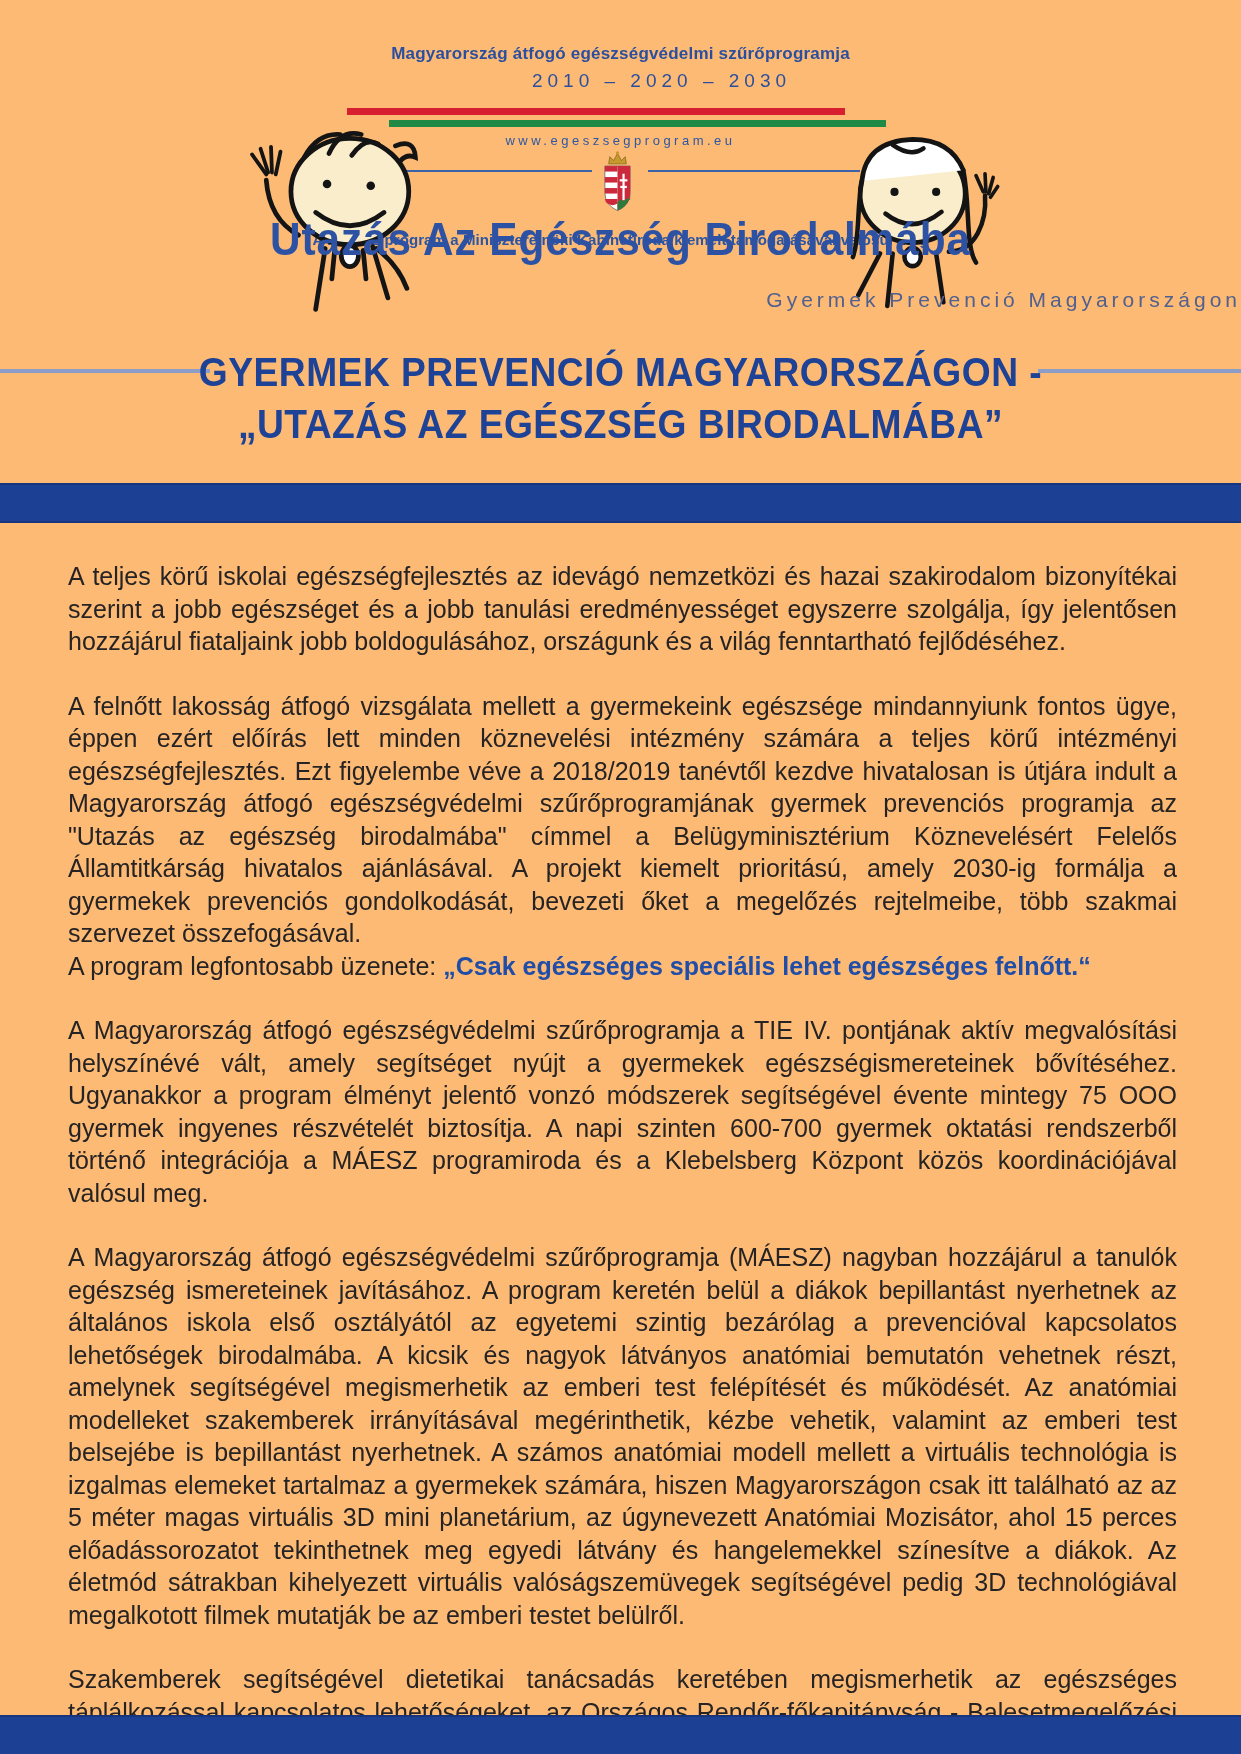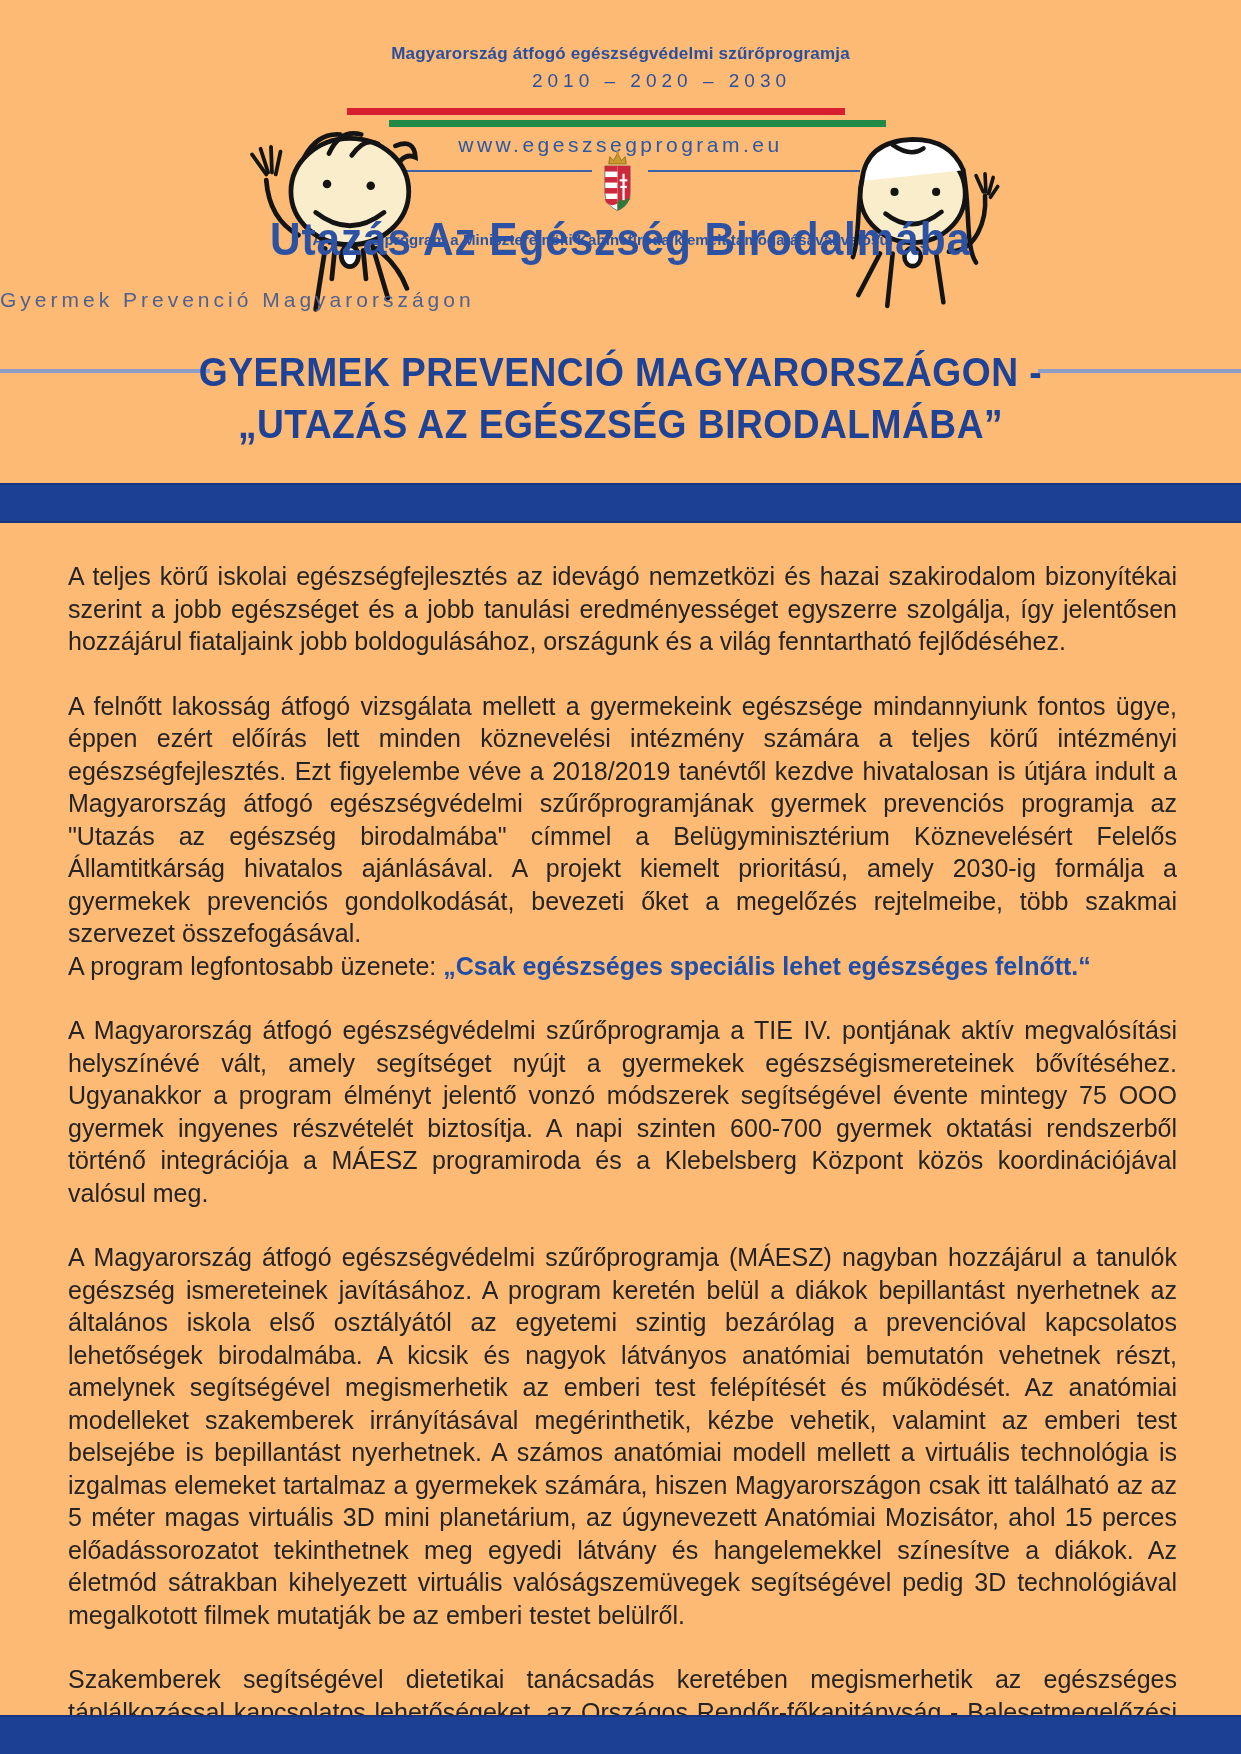--- a/index.html
+++ b/index.html
@@ -29,7 +29,7 @@
   .hdr-url{
     position:absolute;top:133px;left:0;width:100%;
     text-align:center;
-    font-size:21px;font-weight:500;color:#2b57a5;letter-spacing:3.5px;
+    font-size:13px;font-weight:500;color:#2b57a5;letter-spacing:3.5px;
     text-decoration:none;cursor:pointer;
   }
   .divider-line{position:absolute;top:170px;height:2px;background:#3c62a8;}

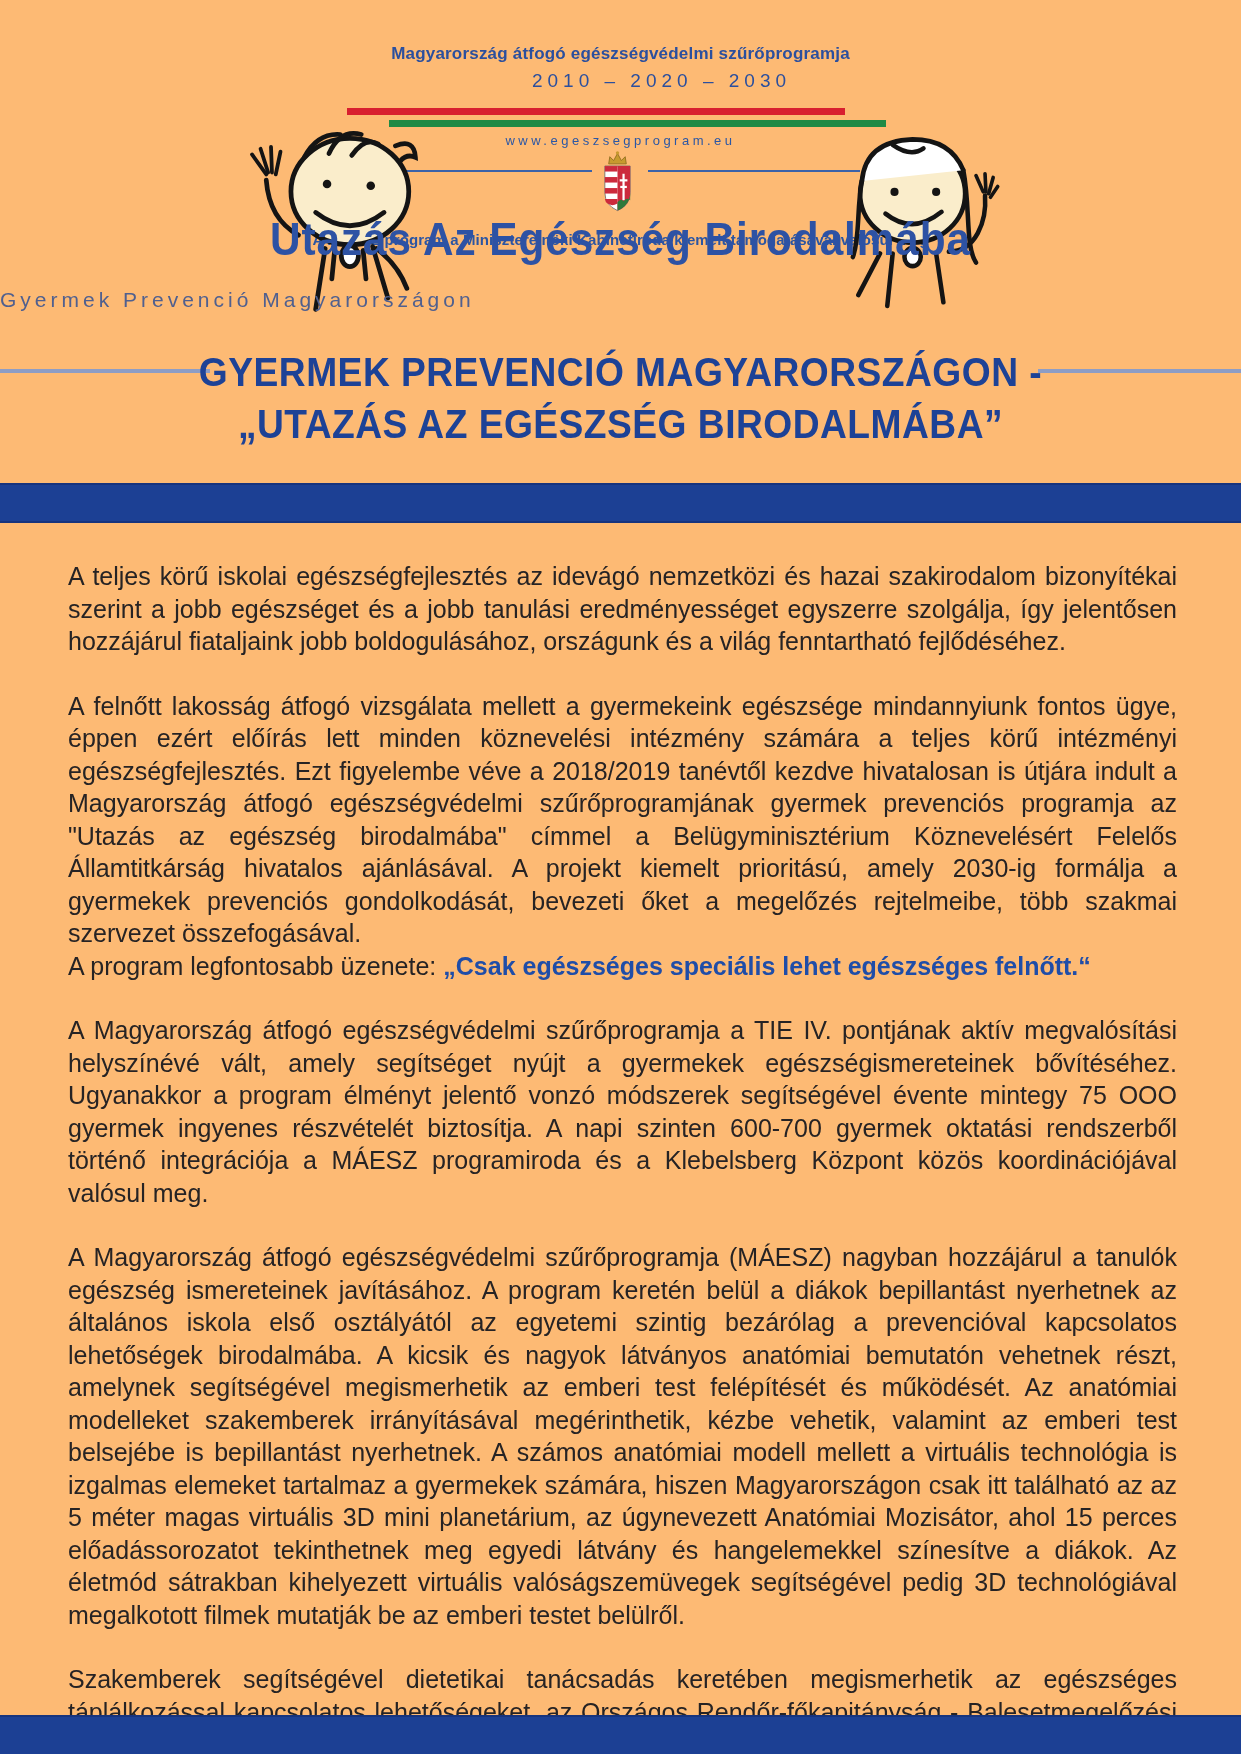--- a/index.html
+++ b/index.html
@@ -53,7 +53,7 @@
   }
   .subtitle{
     position:absolute;top:288px;left:0;width:100%;
-    text-align:left;
+    text-align:right;
     font-size:21px;font-weight:500;color:#50608f;letter-spacing:4px;
   }
   

